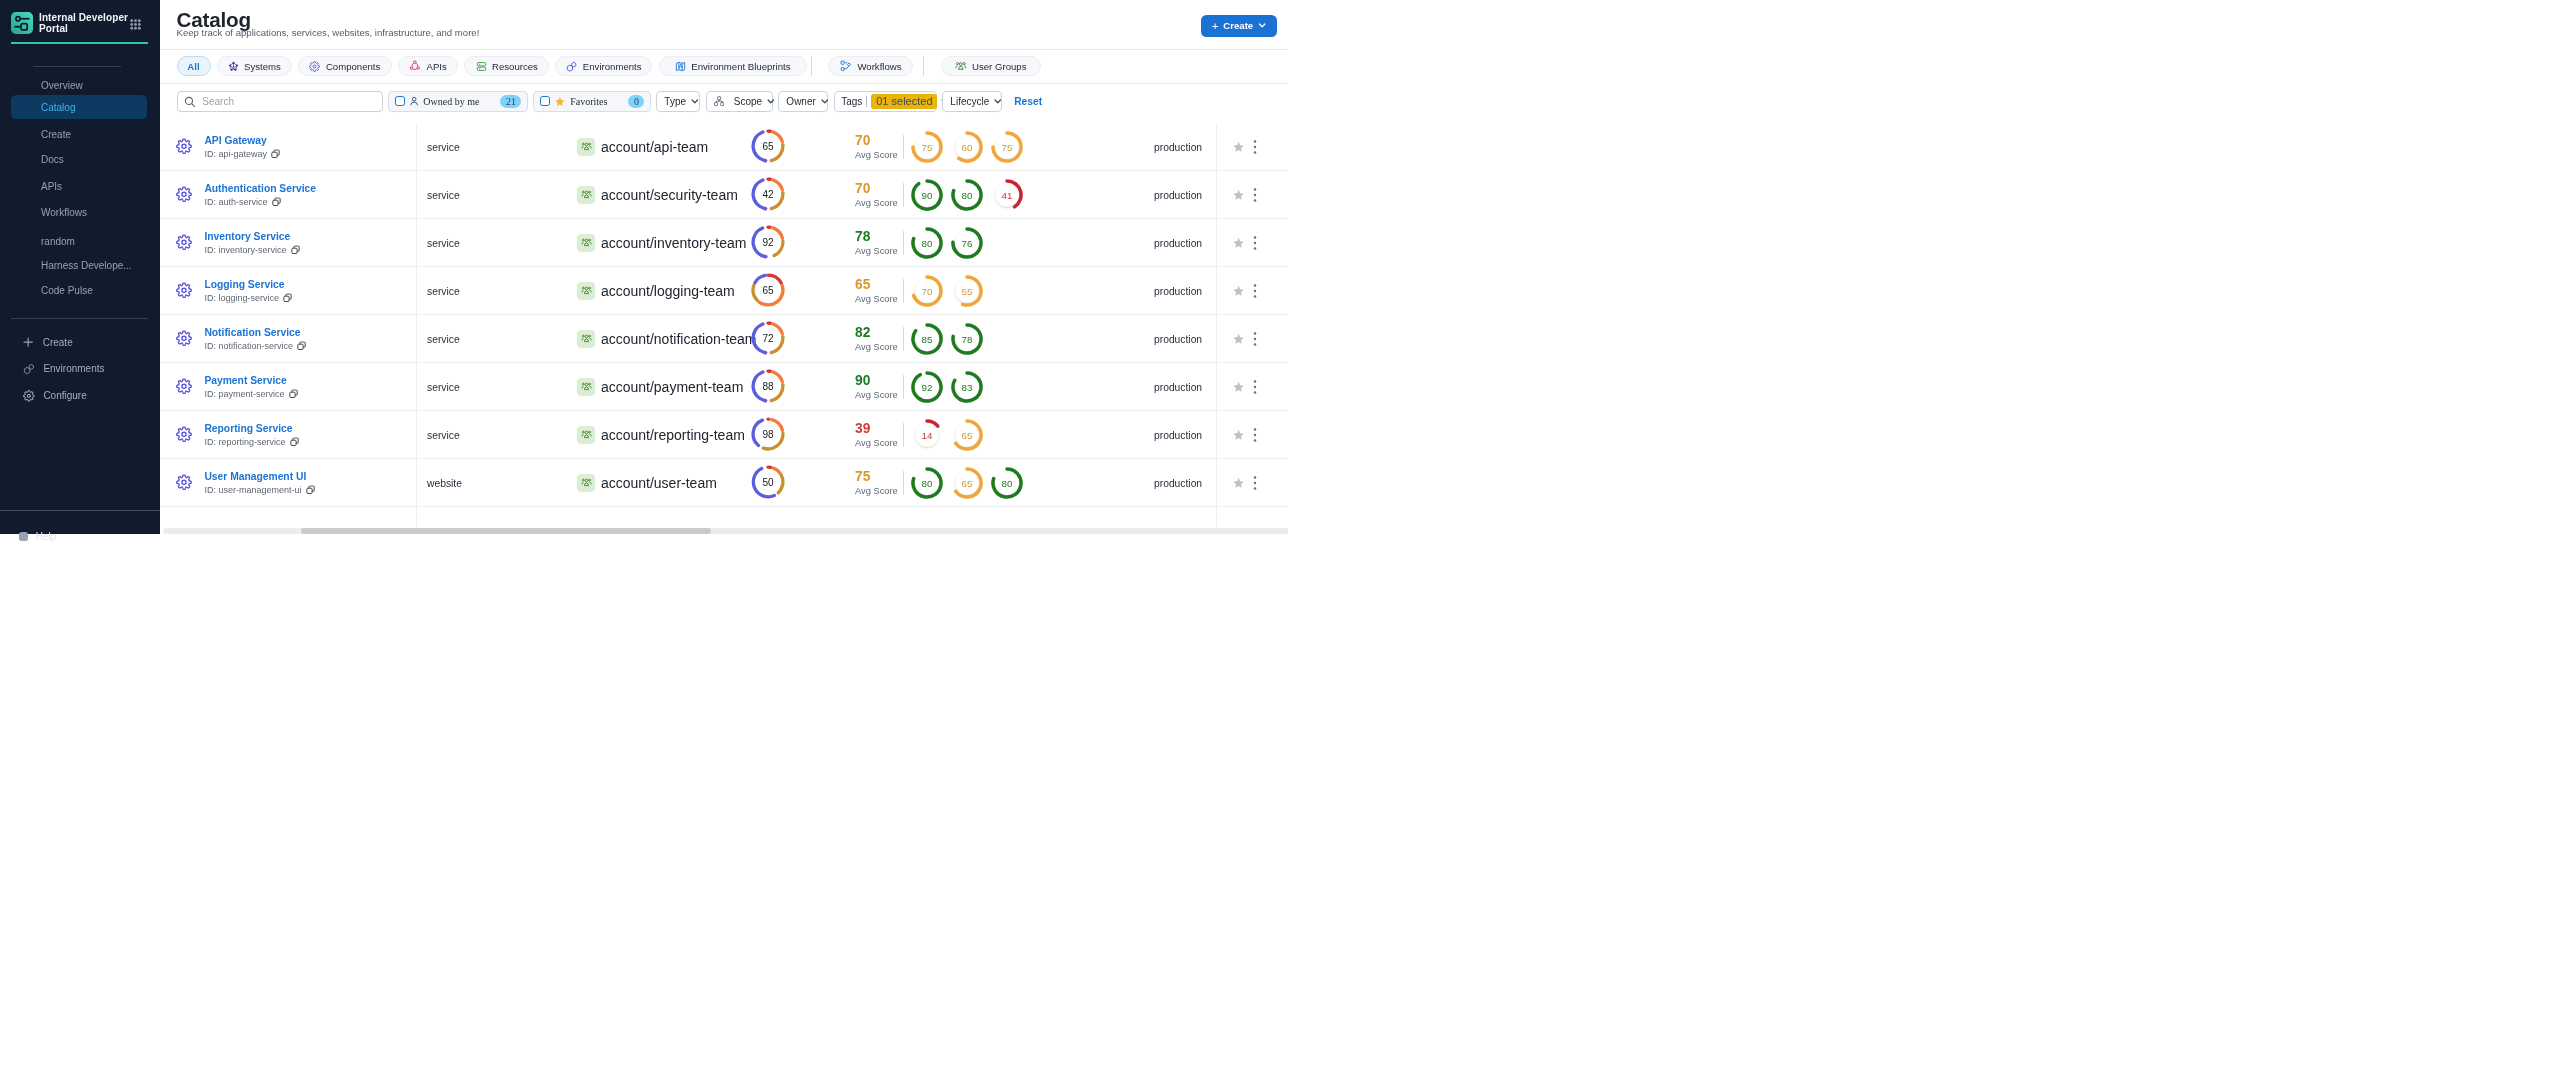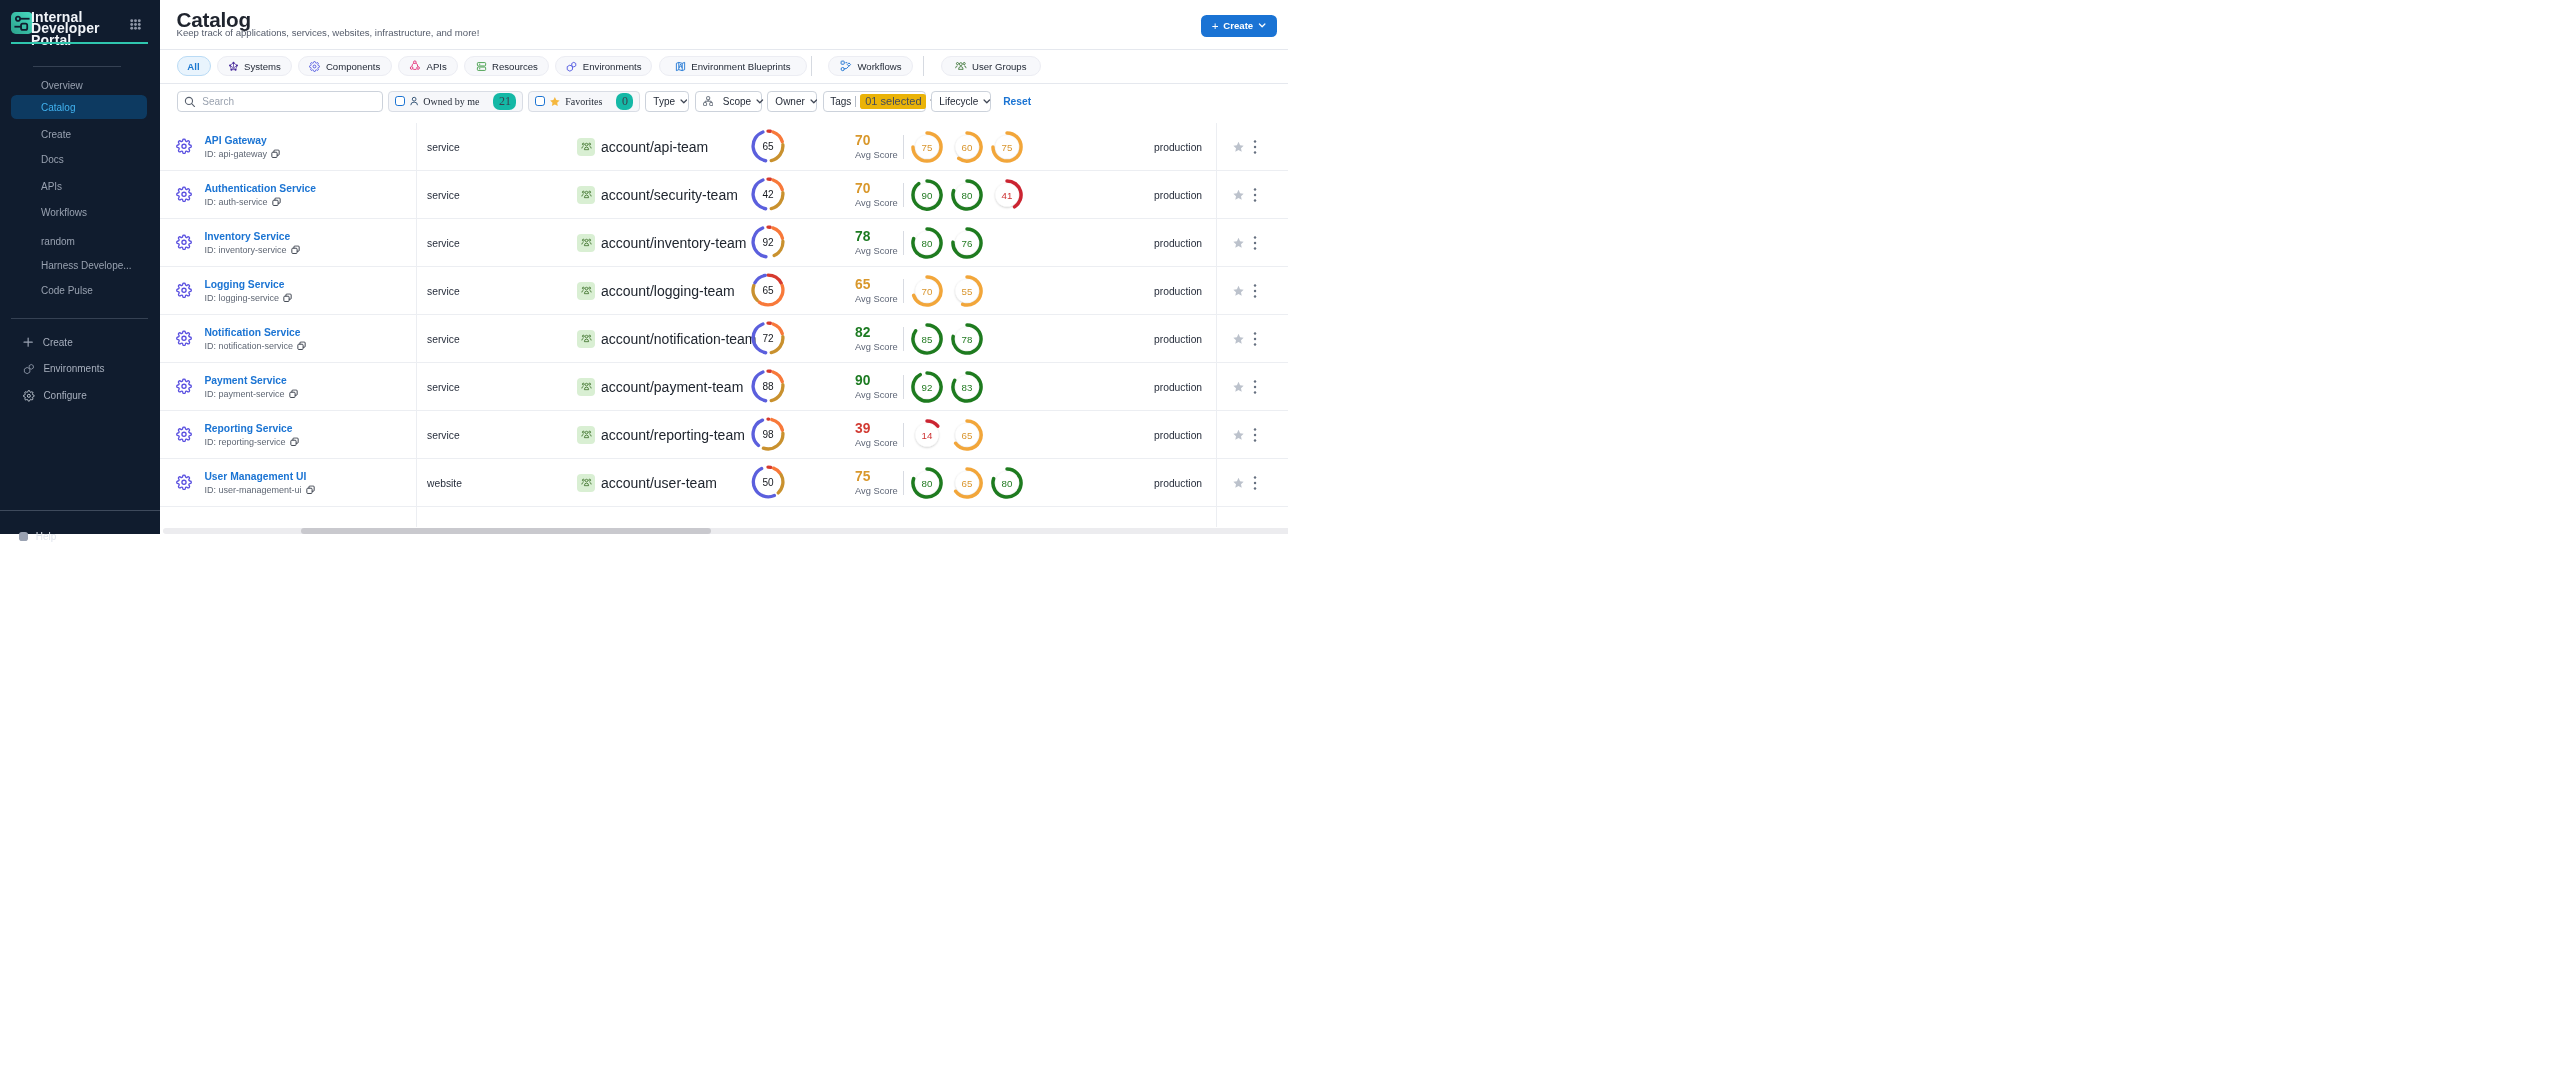--- a/index.html
+++ b/index.html
@@ -4,7 +4,7 @@
 html,body { width:1288px; height:534px; overflow:hidden; font-family:"Liberation Sans", sans-serif; background:#fff; }
 .sidebar { position:fixed; left:0; top:0; width:160px; height:534px; background:#101c2e; z-index:5; }
 .logo-row { position:absolute; left:11px; top:12.4px; display:flex; }
-.logo-t { position:absolute; left:31px; top:11.7px; width:92px; color:#f2f5f9; font-size:14px; font-weight:bold; line-height:11.4px; letter-spacing:0.1px; }
+.logo-t { position:absolute; left:39px; top:11.7px; width:92px; color:#f2f5f9; font-size:10px; font-weight:bold; line-height:11.4px; letter-spacing:0.1px; }
 .grid9 { position:absolute; left:130px; top:19px; }
 .tealline { position:absolute; left:11px; top:42px; width:137px; height:1.7px; background:#2fc6ae; }
 .navdiv { position:absolute; left:33px; top:66px; width:88px; height:0.7px; background:rgba(150,160,178,.28); }

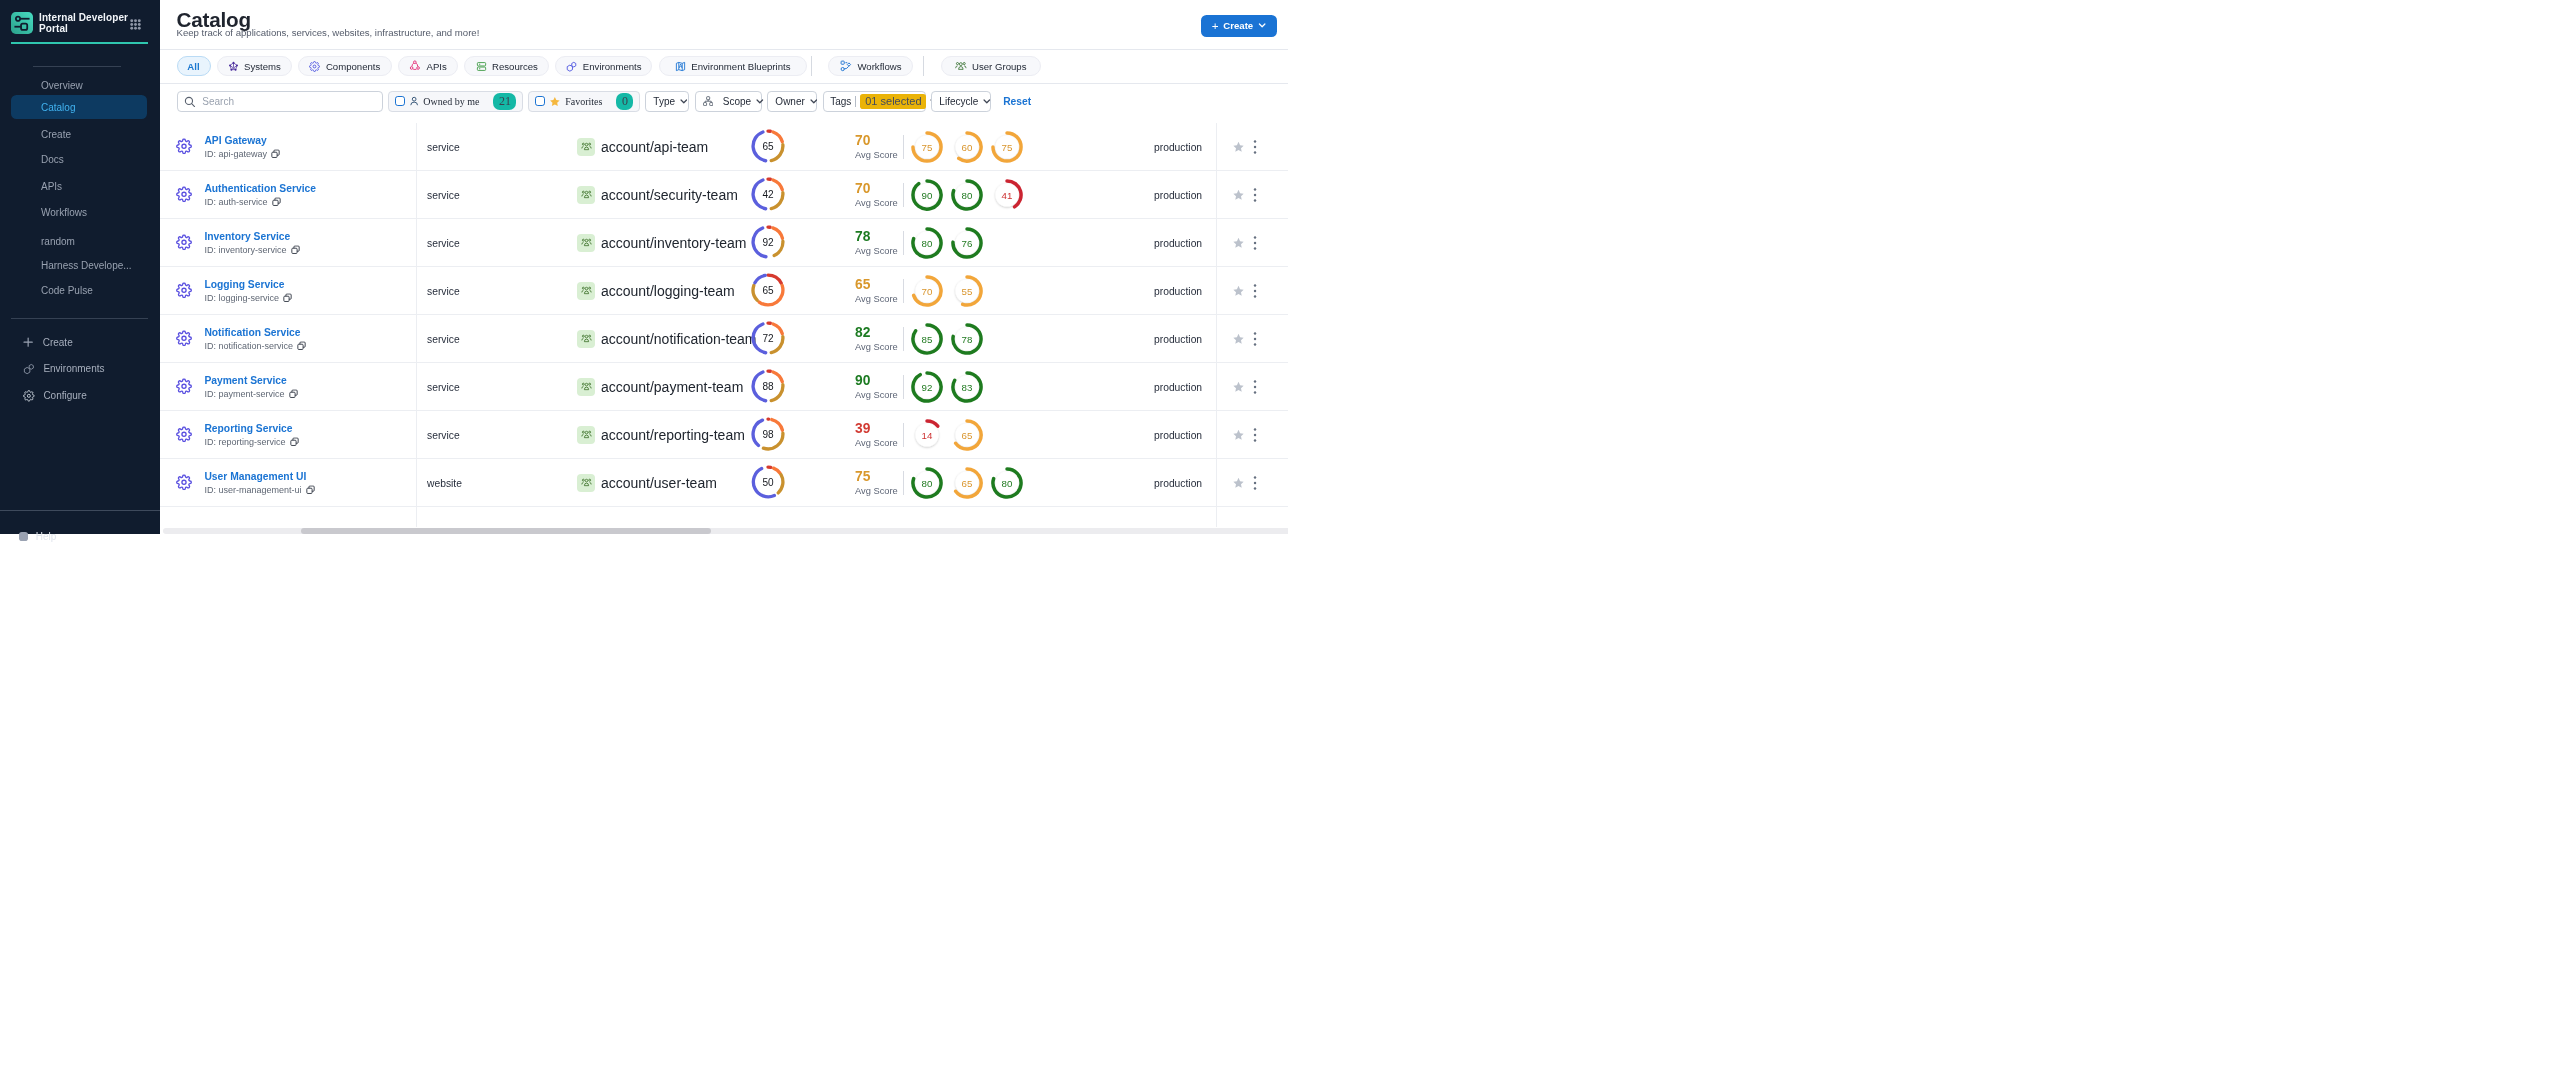--- a/index.html
+++ b/index.html
@@ -36,7 +36,7 @@
 .fsel { padding:0 6.9px; gap:4.8px; justify-content:space-between; }
 .fbox svg { flex:none; }
 .cb { width:10.3px; height:10.3px; border:1.4px solid #1a73d3; border-radius:2.8px; background:#fff; flex:none; }
-.badge { background:#14b8a6; border-radius:6.9px; padding:1px 5.5px; font-size:12px; color:#39414f; margin-left:10px; }
+.badge { background:#7dd3fc; border-radius:6.9px; padding:1px 5.5px; font-size:10px; color:#39414f; margin-left:17px; }
 .tagpill { background:#eab308; border-radius:2.8px; padding:1.7px 4.8px; font-size:11px; color:#434b5b; }
 .tagbar { width:1px; height:11px; background:#b4bbc6; margin:0 0.7px; flex:none; }
 .reset { color:#1b74d3; font-weight:bold; font-size:10.3px; margin-left:6.2px; }

